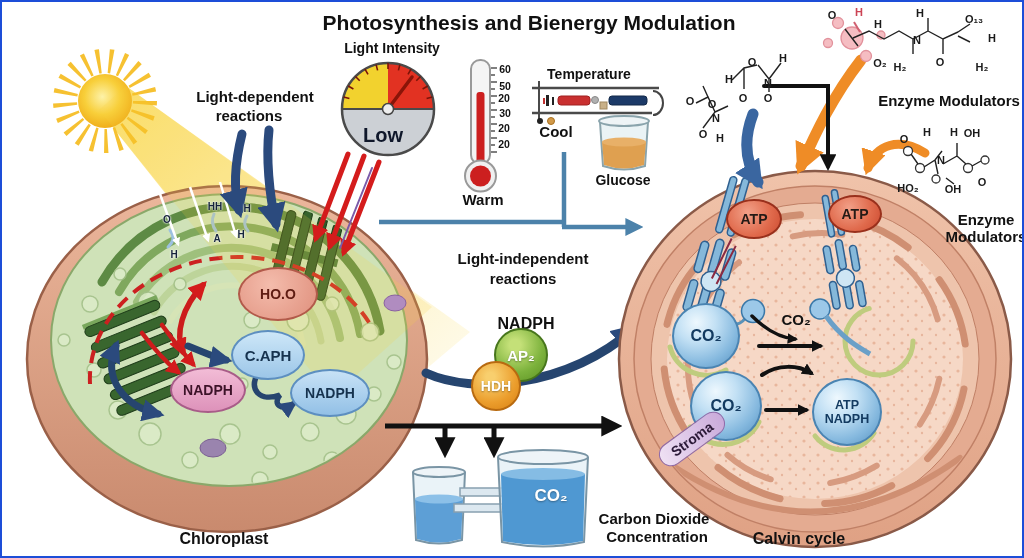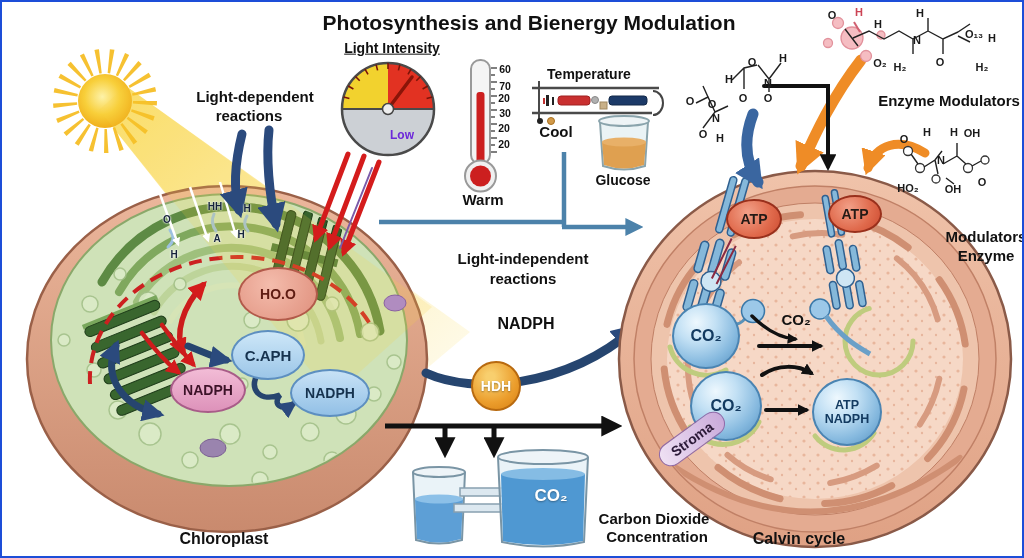--- a/index.html
+++ b/index.html
@@ -397,7 +397,7 @@
 <div class="chem" style="left:857px;top:10px;color:#cc4455;">H</div>
 <div class="chem" style="left:876px;top:22px;">H</div>
 <div class="chem" style="left:918px;top:11px;">H</div>
-<div class="chem" style="left:972px;top:32px;text-align:center;">O₁₃</div>
+<div class="chem" style="left:972px;top:17px;text-align:center;">O₁₃</div>
 <div class="chem" style="left:915px;top:38px;">N</div>
 <div class="chem" style="left:990px;top:36px;">H</div>
 <div class="chem" style="left:878px;top:61px;">O₂</div>

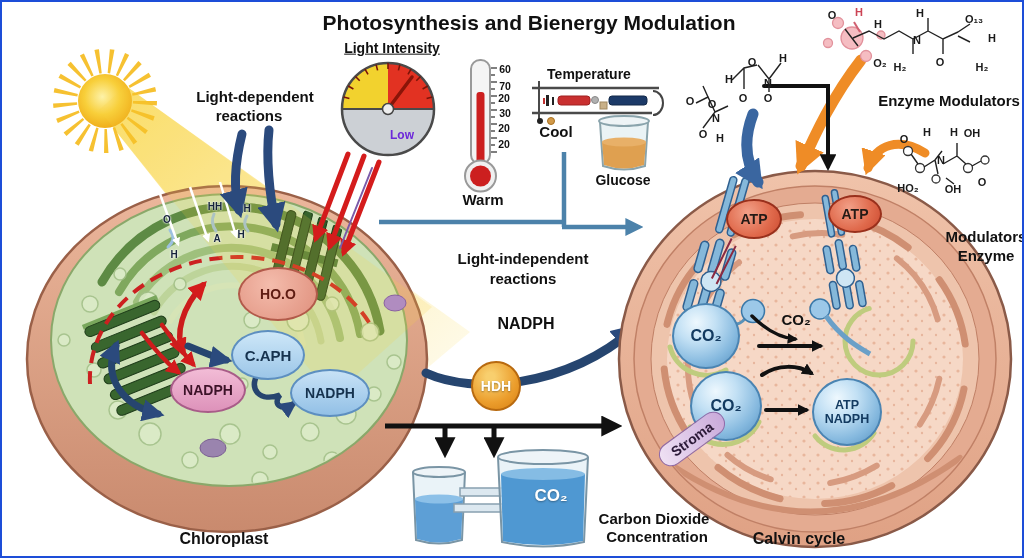--- a/index.html
+++ b/index.html
@@ -338,7 +338,7 @@
 <div class="L" style="left:253px;top:95px;font-size:15px;">Light-dependent</div>
 <div class="L" style="left:247px;top:114px;font-size:15px;">reactions</div>
 
-<div class="L" style="left:390px;top:46px;font-size:14px;text-decoration:underline;">Light Intensity</div>
+<div class="L" style="left:390px;top:46px;font-size:14px;">Light Intensity</div>
 <div class="L" style="left:400px;top:133px;font-size:12px;color:#6d28d9;">Low</div>
 
 <div class="L" style="left:503px;top:68px;font-size:10.5px;">60</div>

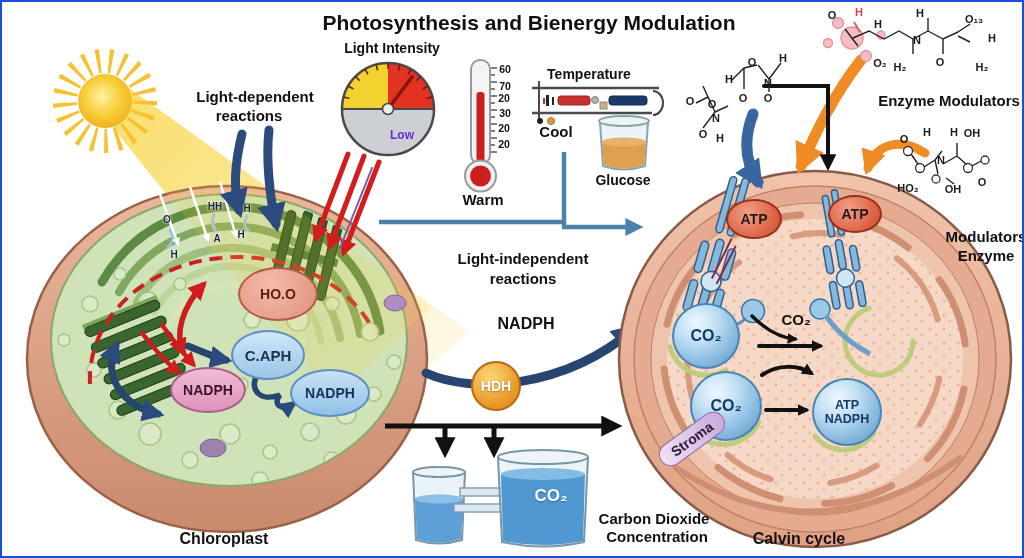--- a/index.html
+++ b/index.html
@@ -342,7 +342,7 @@
 <div class="L" style="left:400px;top:133px;font-size:12px;color:#6d28d9;">Low</div>
 
 <div class="L" style="left:503px;top:68px;font-size:10.5px;">60</div>
-<div class="L" style="left:503px;top:85px;font-size:10.5px;">70</div>
+<div class="L" style="left:503px;top:85px;font-size:10.5px;">50</div>
 <div class="L" style="left:502px;top:97px;font-size:10.5px;">20</div>
 <div class="L" style="left:503px;top:112px;font-size:10.5px;">30</div>
 <div class="L" style="left:502px;top:127px;font-size:10.5px;">20</div>

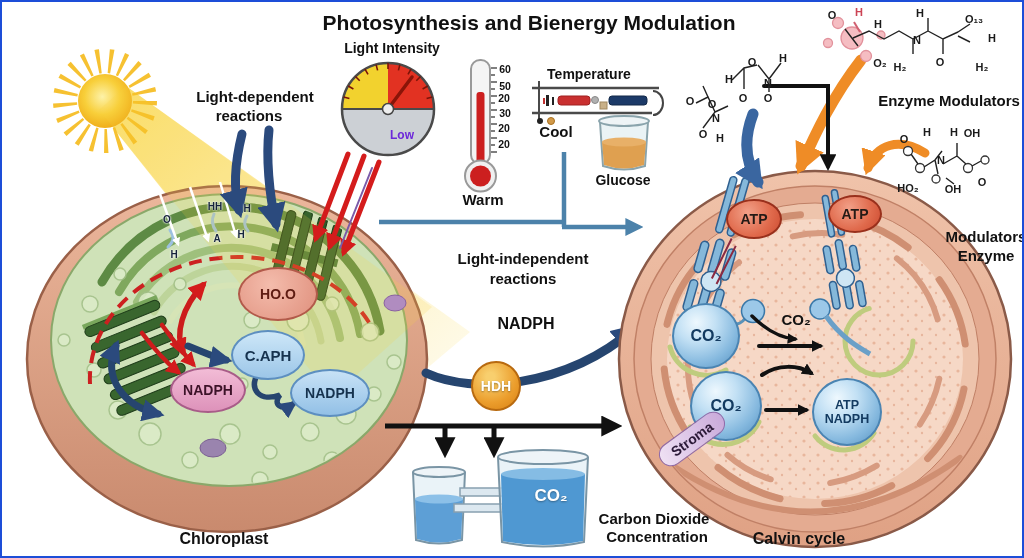--- a/index.html
+++ b/index.html
@@ -339,7 +339,7 @@
 <div class="L" style="left:247px;top:114px;font-size:15px;">reactions</div>
 
 <div class="L" style="left:390px;top:46px;font-size:14px;">Light Intensity</div>
-<div class="L" style="left:400px;top:133px;font-size:12px;color:#6d28d9;">Low</div>
+<div class="L" style="left:381px;top:133px;font-size:20px;color:#0f172a;">Low</div>
 
 <div class="L" style="left:503px;top:68px;font-size:10.5px;">60</div>
 <div class="L" style="left:503px;top:85px;font-size:10.5px;">50</div>

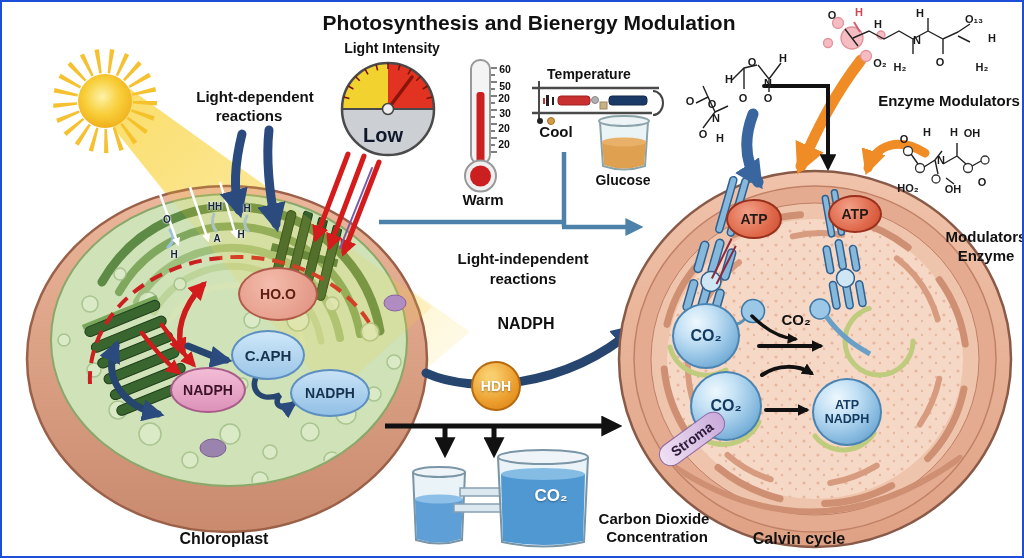--- a/index.html
+++ b/index.html
@@ -390,7 +390,7 @@
 <div class="oval" style="left:652px;top:425px;width:76px;height:24px;border-radius:12px;background:linear-gradient(100deg,#f0e2f4,#c9a9da);border:1.5px solid #8f6aa8;color:#2c1a38;font-size:14px;transform:rotate(-36deg);">Stroma</div>
 
 <div class="L" style="left:947px;top:99px;font-size:15px;">Enzyme Modulators</div>
-<div class="L" style="left:984px;top:218px;font-size:15px;margin-top:36px;">Enzyme</div>
+<div class="L" style="left:984px;top:218px;font-size:15px;">Enzyme</div>
 <div class="L" style="left:984px;top:235px;font-size:15px;">Modulators</div>
 
 <div class="chem" style="left:830px;top:13px;">O</div>

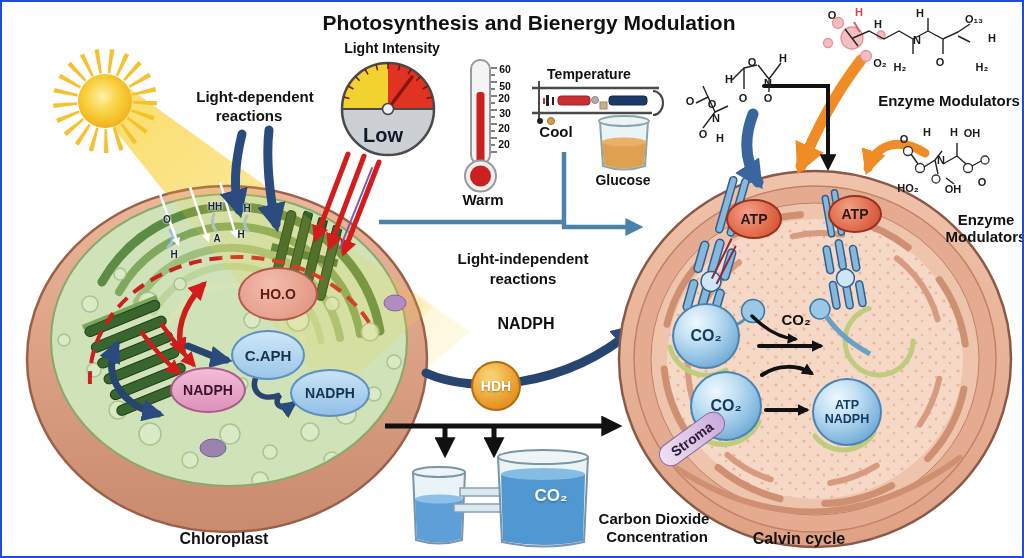--- a/index.html
+++ b/index.html
@@ -369,6 +369,7 @@
 <div class="oval" style="left:168px;top:365px;width:76px;height:46px;background:linear-gradient(180deg,#f2bcd6,#dd92ba);border:2.5px solid #a85c88;color:#3c1228;font-size:14px;">NADPH</div>
 <div class="oval" style="left:288px;top:367px;width:80px;height:48px;background:linear-gradient(180deg,#c8e2f6,#92c0e6);border:2.5px solid #5d8fc0;color:#16324e;font-size:14px;">NADPH</div>
 
+<div class="oval" style="left:492px;top:326px;width:54px;height:54px;background:radial-gradient(circle at 38% 30%,#c4e078 12%,#7cb23c 60%,#5c9224);border:2px solid #47761c;color:#fff;font-size:15px;text-shadow:0 1px 2px rgba(0,0,0,.35);">AP₂</div>
 <div class="oval" style="left:469px;top:359px;width:50px;height:50px;background:radial-gradient(circle at 38% 30%,#f8cf6e 10%,#eb9d2c 60%,#d77f12);border:2px solid #b86a10;color:#fff;font-size:14px;text-shadow:0 1px 2px rgba(0,0,0,.35);">HDH</div>
 
 <div class="L" style="left:549px;top:494px;font-size:17px;color:#fff;text-shadow:0 1px 2px rgba(0,0,0,.35);">CO₂</div>

